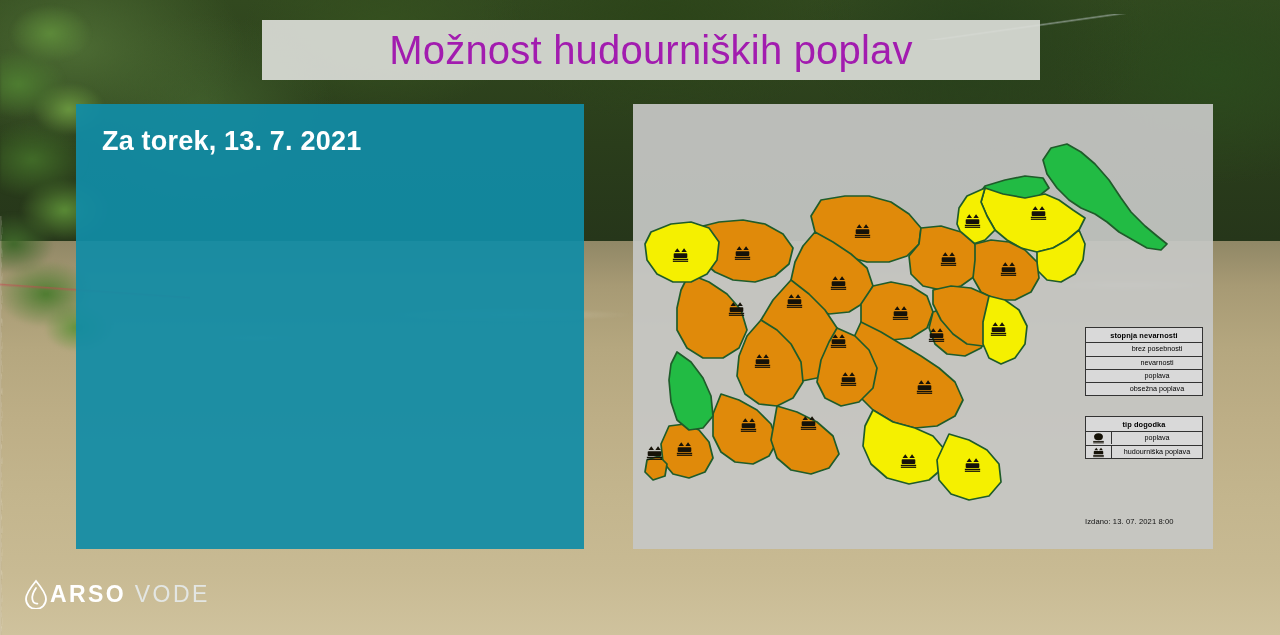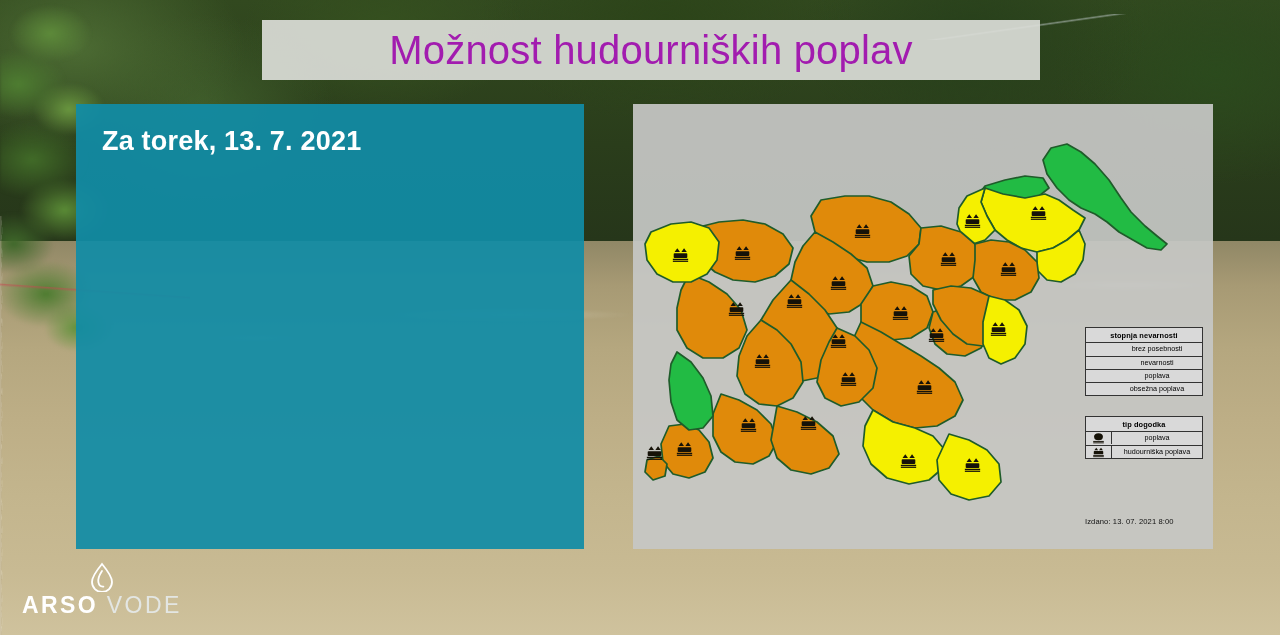--- a/index.html
+++ b/index.html
@@ -138,8 +138,8 @@
 
   
   #footer-logo {
-    position:absolute; left:22px; bottom:16px;
-    display:flex; align-items:center; flex-direction:column;
+    position:absolute; left:22px; bottom:26px;
+    display:flex; align-items:center; 
   }
   #drop-icon { width:28px; height:30px; }
   #brand { font-size:23px; letter-spacing:2.4px; }

